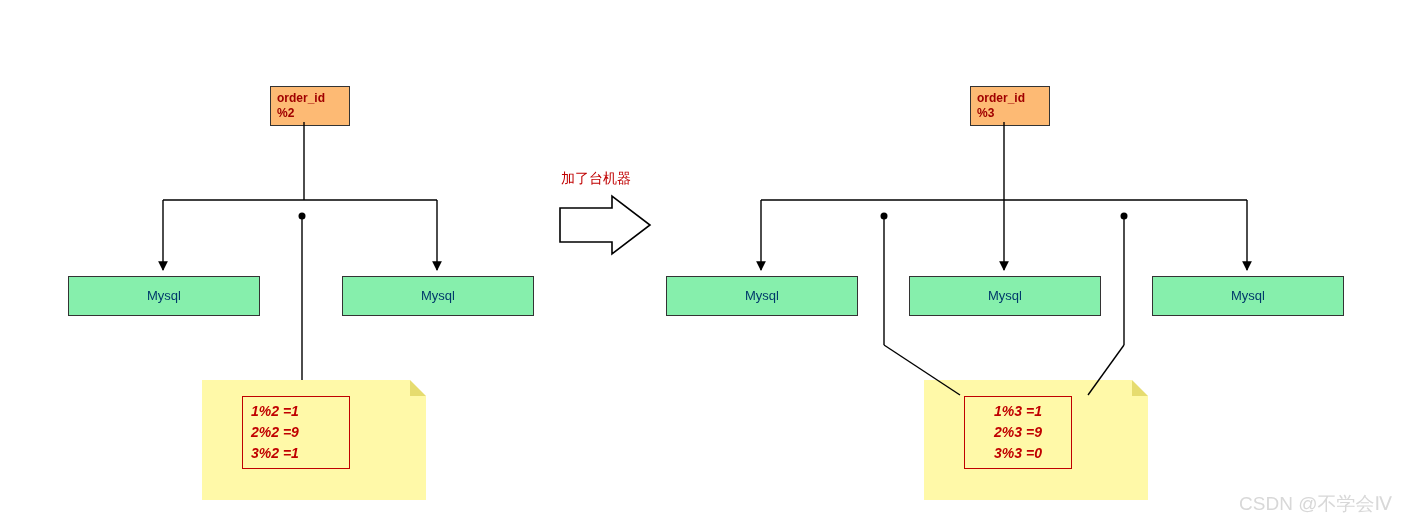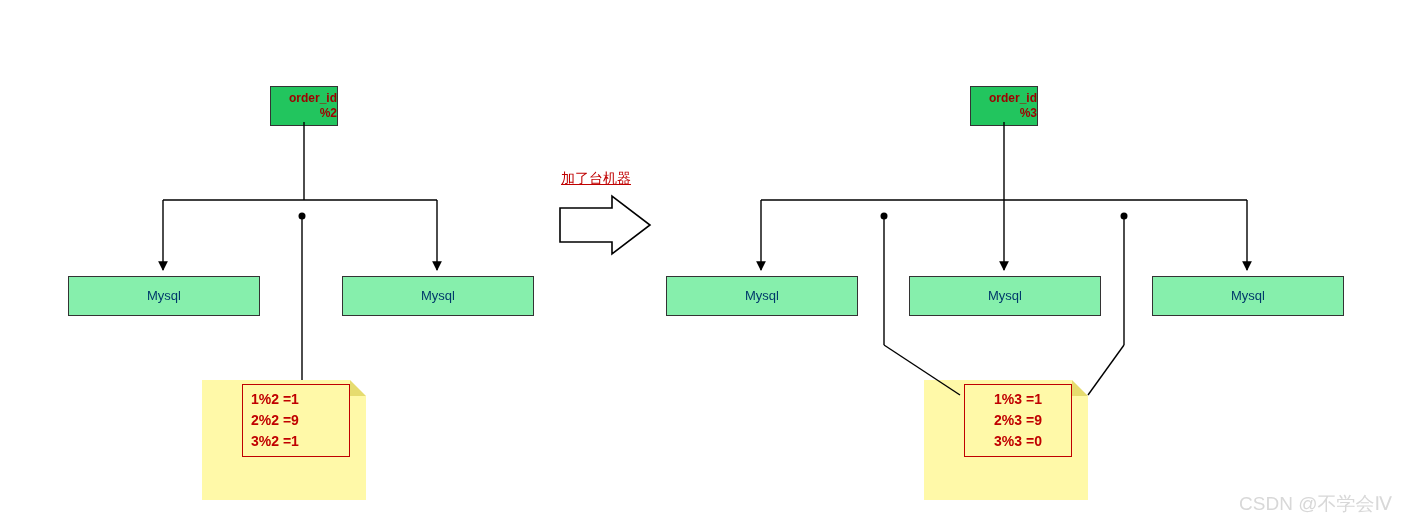--- a/index.html
+++ b/index.html
@@ -14,9 +14,9 @@
   .order-box {
     position: absolute;
     border: 1px solid #333;
-    background: #22c55e;
-    text-align: right;
-    padding: 4px 0;
+    background: #fdba74;
+    text-align: left;
+    padding: 4px 6px;
     font-size: 12px;
     font-weight: bold;
     color: #a00000;

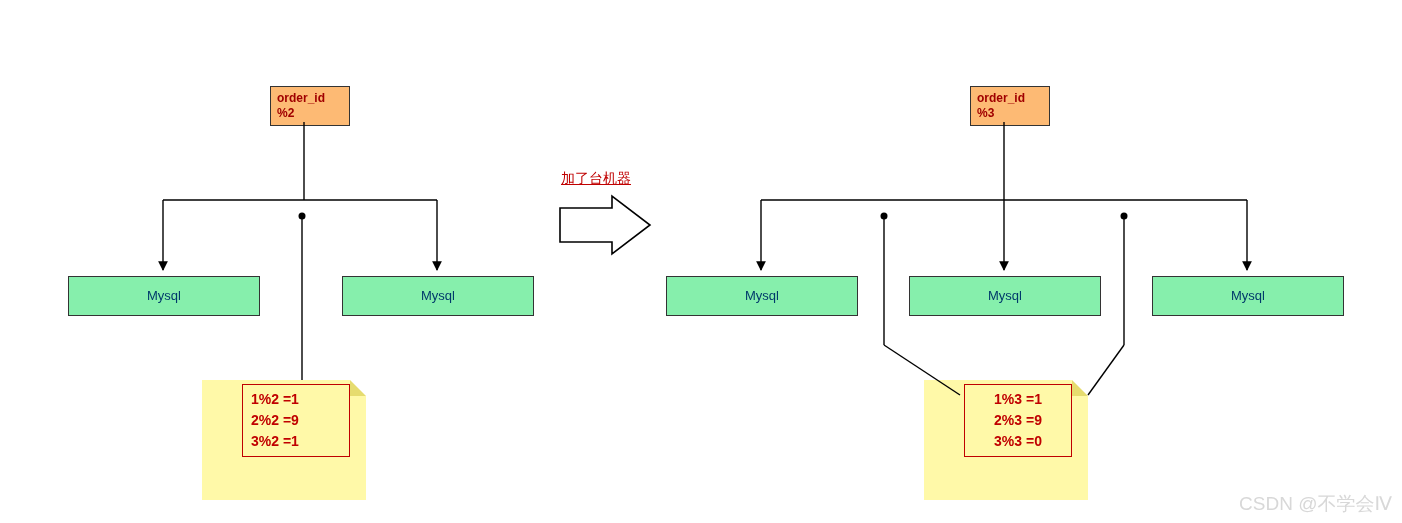--- a/index.html
+++ b/index.html
@@ -62,7 +62,6 @@
     color: #c00000;
     font-size: 14px;
     font-weight: 500;
-    text-decoration: underline;
   }
   .watermark {
     position: absolute;

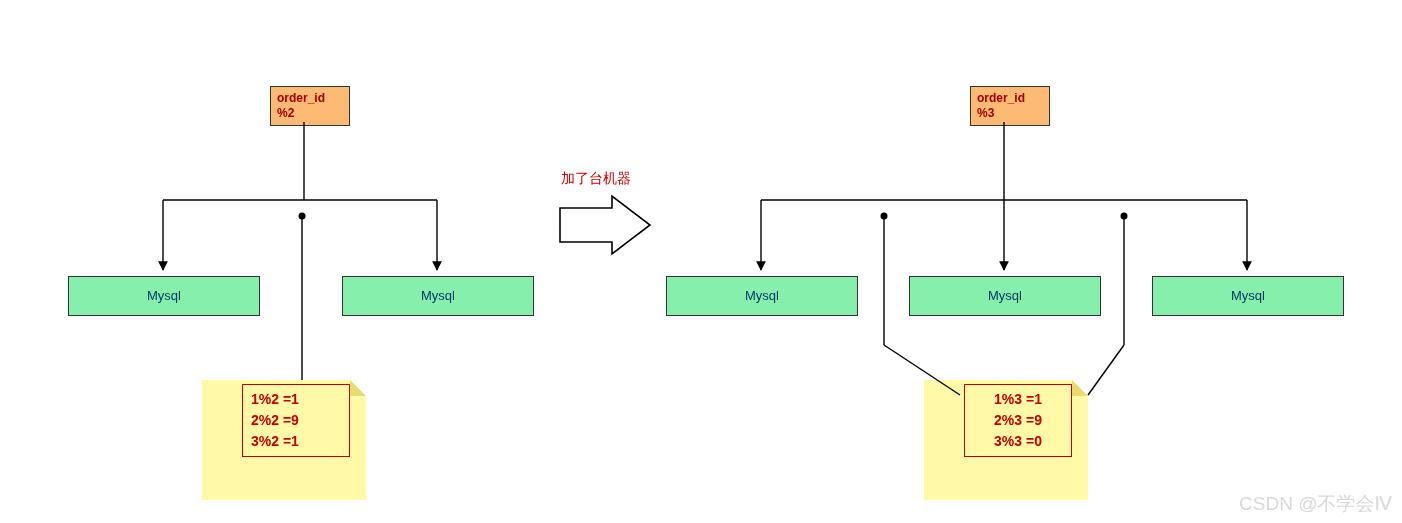--- a/index.html
+++ b/index.html
@@ -35,10 +35,11 @@
   .note {
     position: absolute;
     background: #fff9a8;
-    width: 164px;
+    width: 224px;
     height: 120px;
     box-sizing: border-box;
-    padding: 4px 0 0 40px;
+    padding: 16px 0 0 40px;
+    font-style: italic;
   }
   .note::after {
     content: "";

